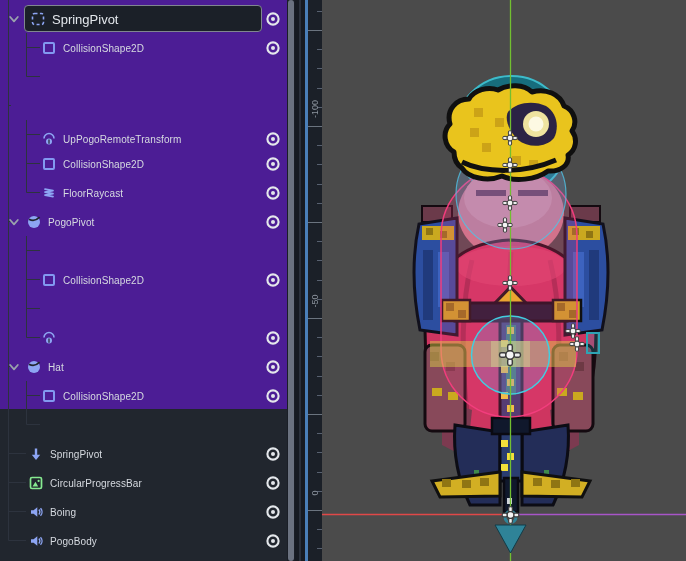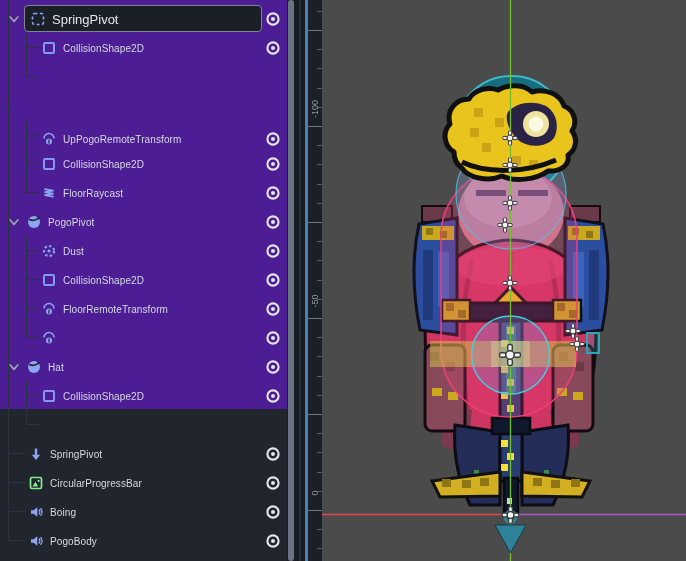--- a/index.html
+++ b/index.html
@@ -210,15 +210,6 @@
           </svg></button>
     </div>
 
-    <div class="row lvl2" style="top:236px">
-      <span class="icon"><svg width="16" height="16">
-            <use href="#ic-particles"></use>
-          </svg></span>
-      <span class="lbl">Dust</span>
-      <button class="eye"><svg width="18" height="18">
-            <use href="#ic-eye"></use>
-          </svg></button>
-    </div>
 
     <div class="row lvl2" style="top:265px">
       <span class="icon"><svg width="16" height="16">

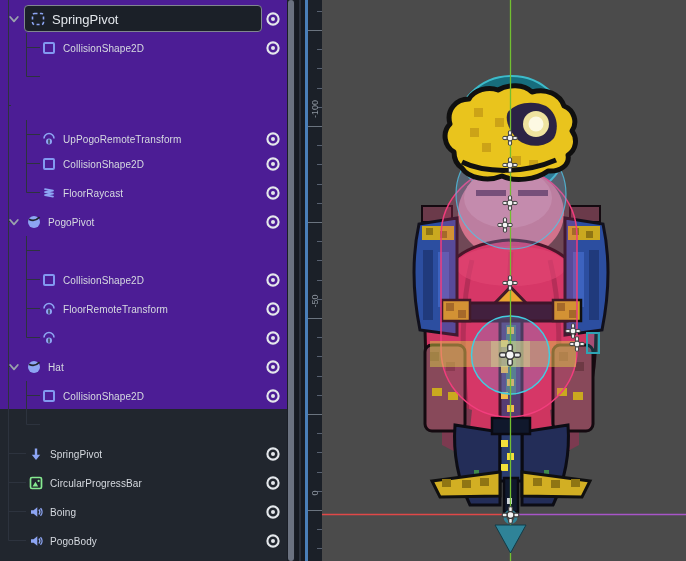--- a/index.html
+++ b/index.html
@@ -221,15 +221,6 @@
           </svg></button>
     </div>
 
-    <div class="row lvl2" style="top:294px">
-      <span class="icon"><svg width="16" height="16">
-            <use href="#ic-remote"></use>
-          </svg></span>
-      <span class="lbl">FloorRemoteTransform</span>
-      <button class="eye"><svg width="18" height="18">
-            <use href="#ic-eye"></use>
-          </svg></button>
-    </div>
 
     <div class="row lvl2" style="top:323px">
       <span class="icon"><svg width="16" height="16">

